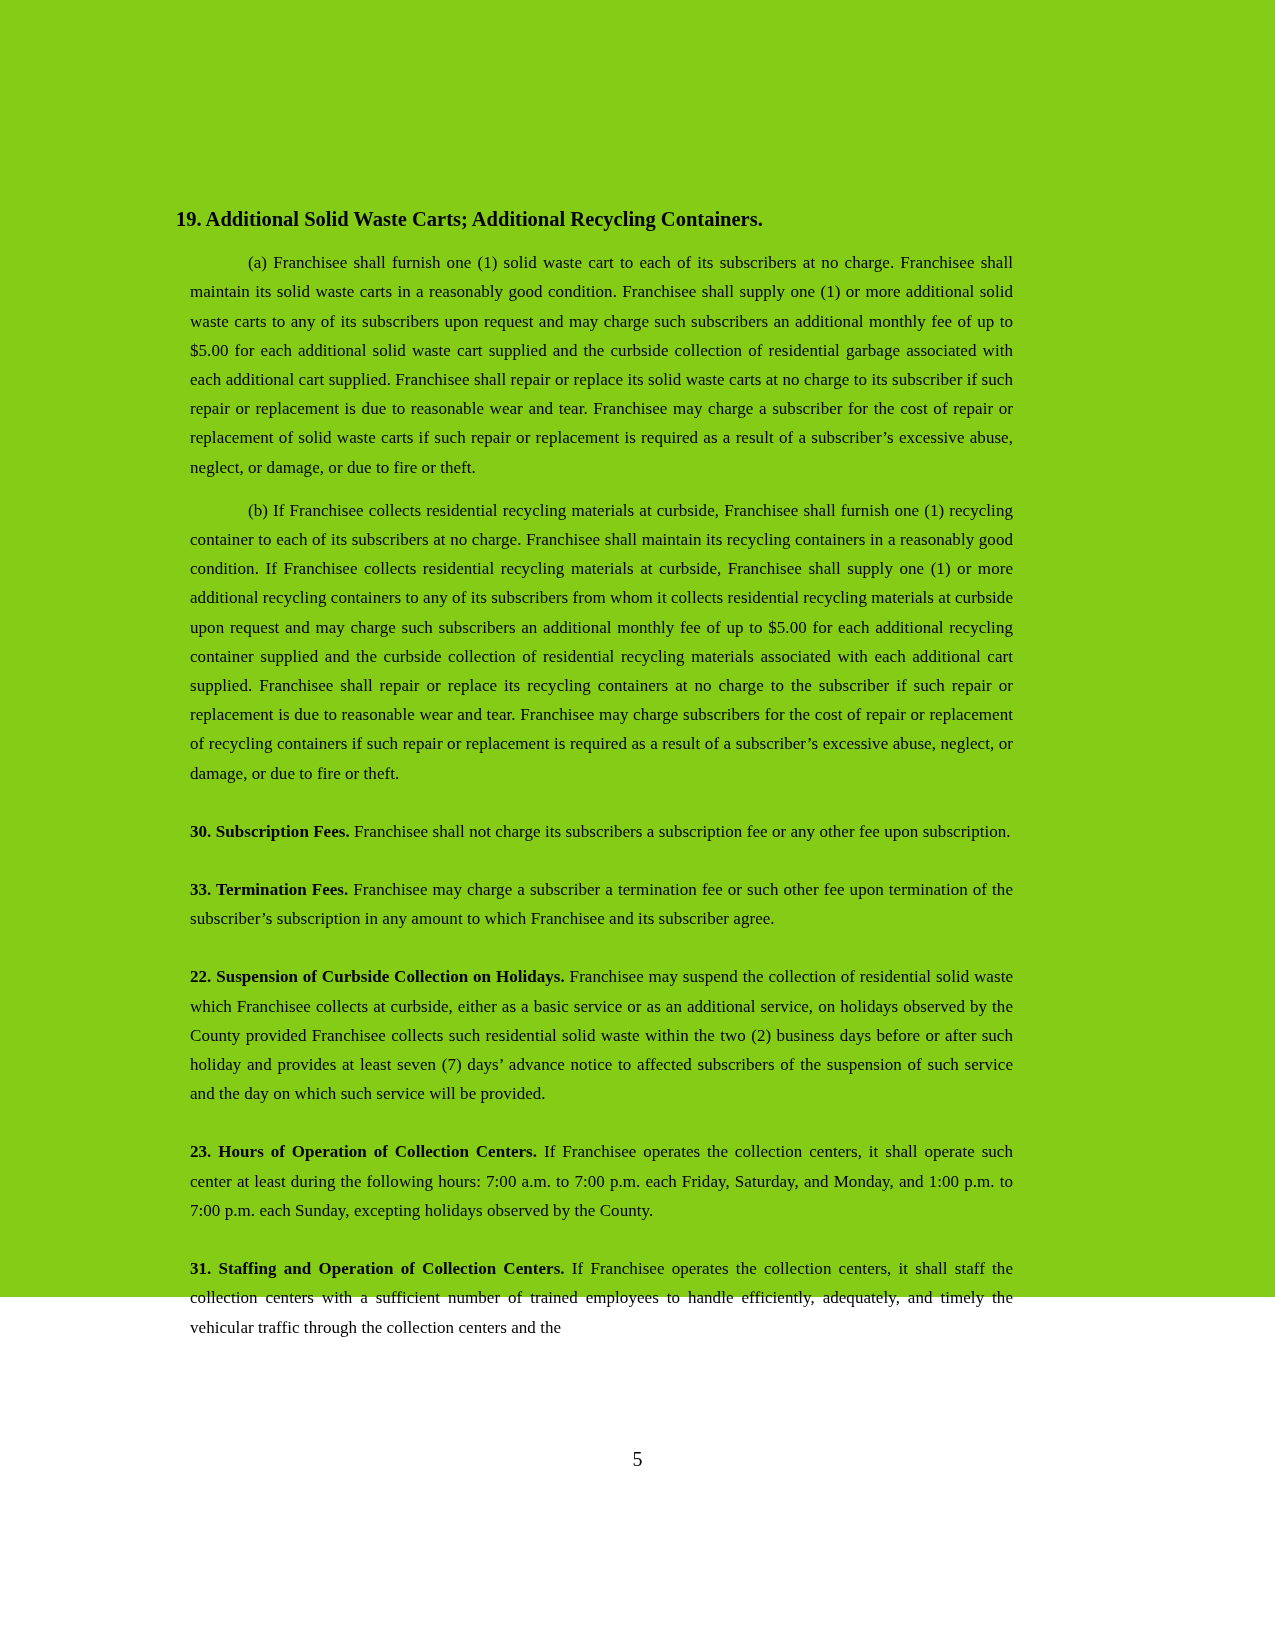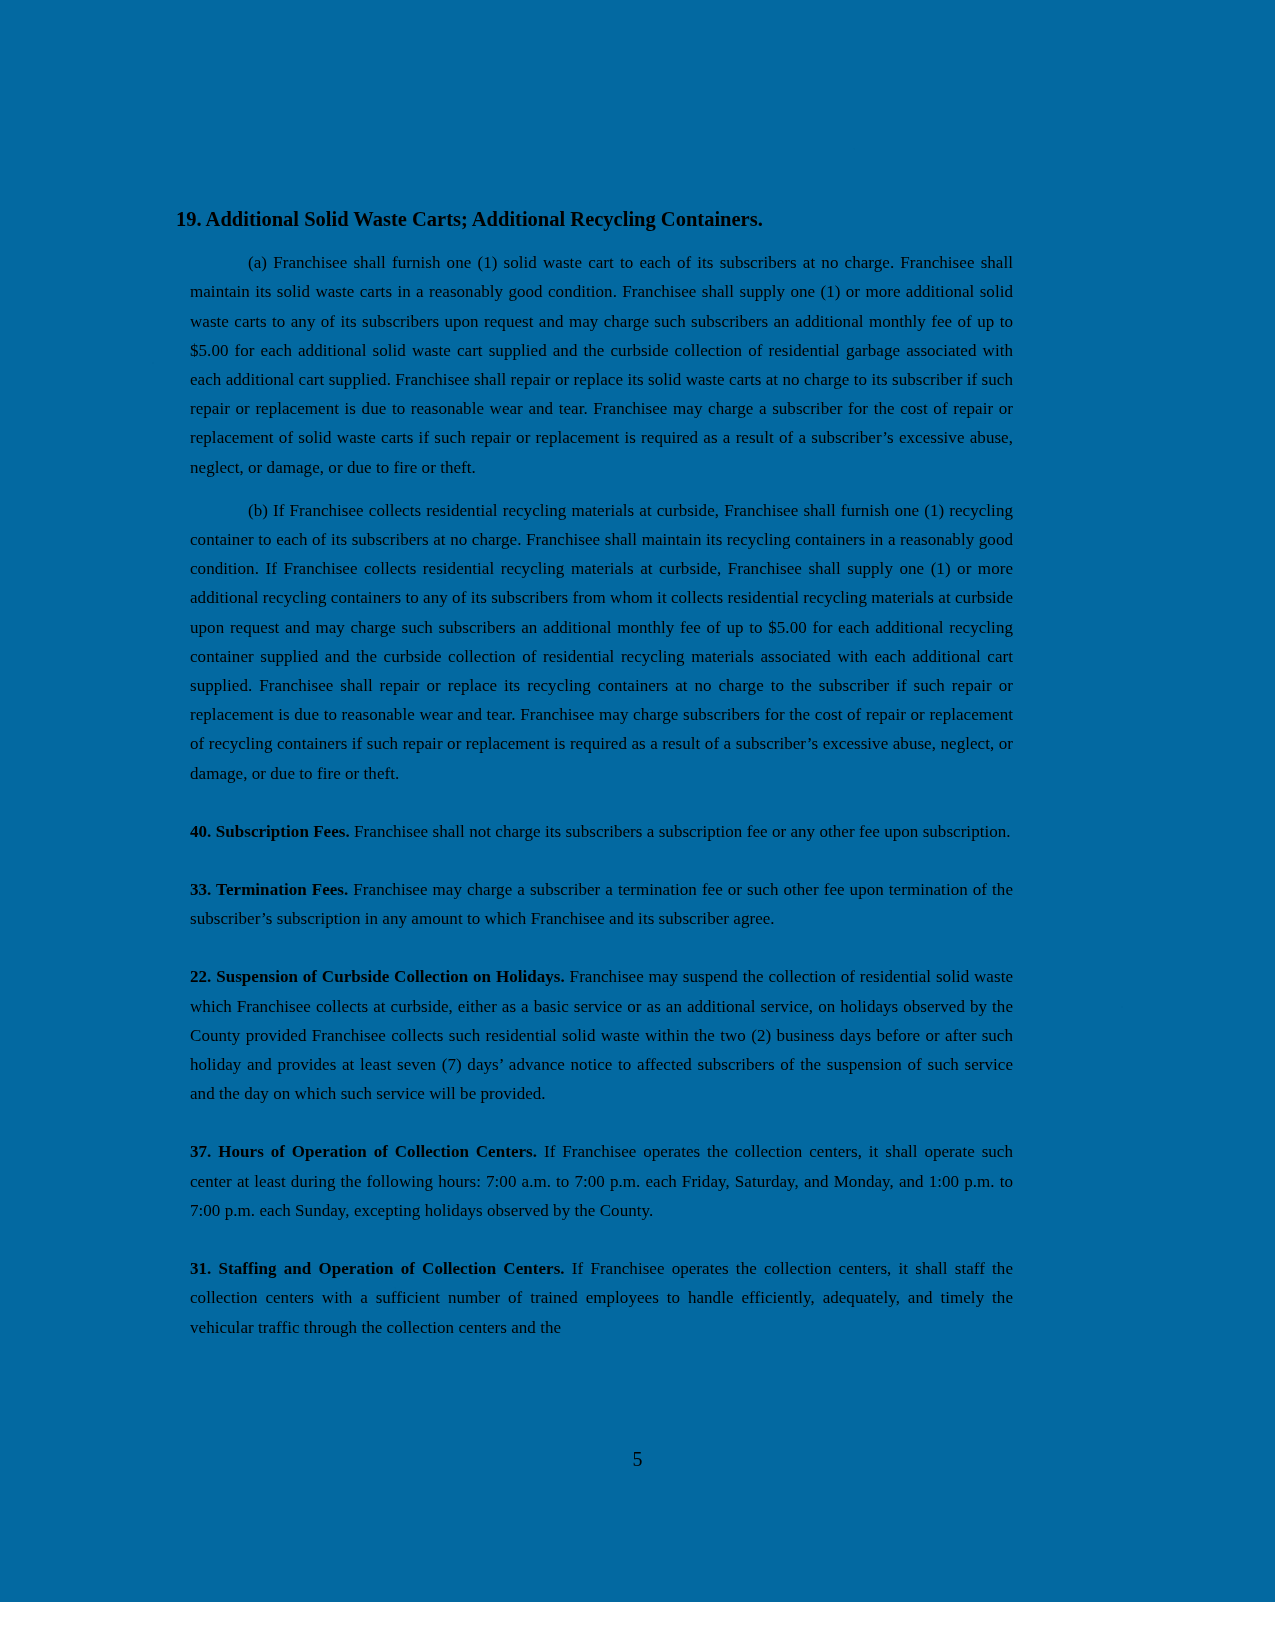--- a/index.html
+++ b/index.html
@@ -23,8 +23,8 @@
     left: 0;
     top: 0;
     width: 1275px;
-    height: 1602px;
-    background: #0369a1;
+    height: 1297px;
+    background: #84cc16;
   }
 
   

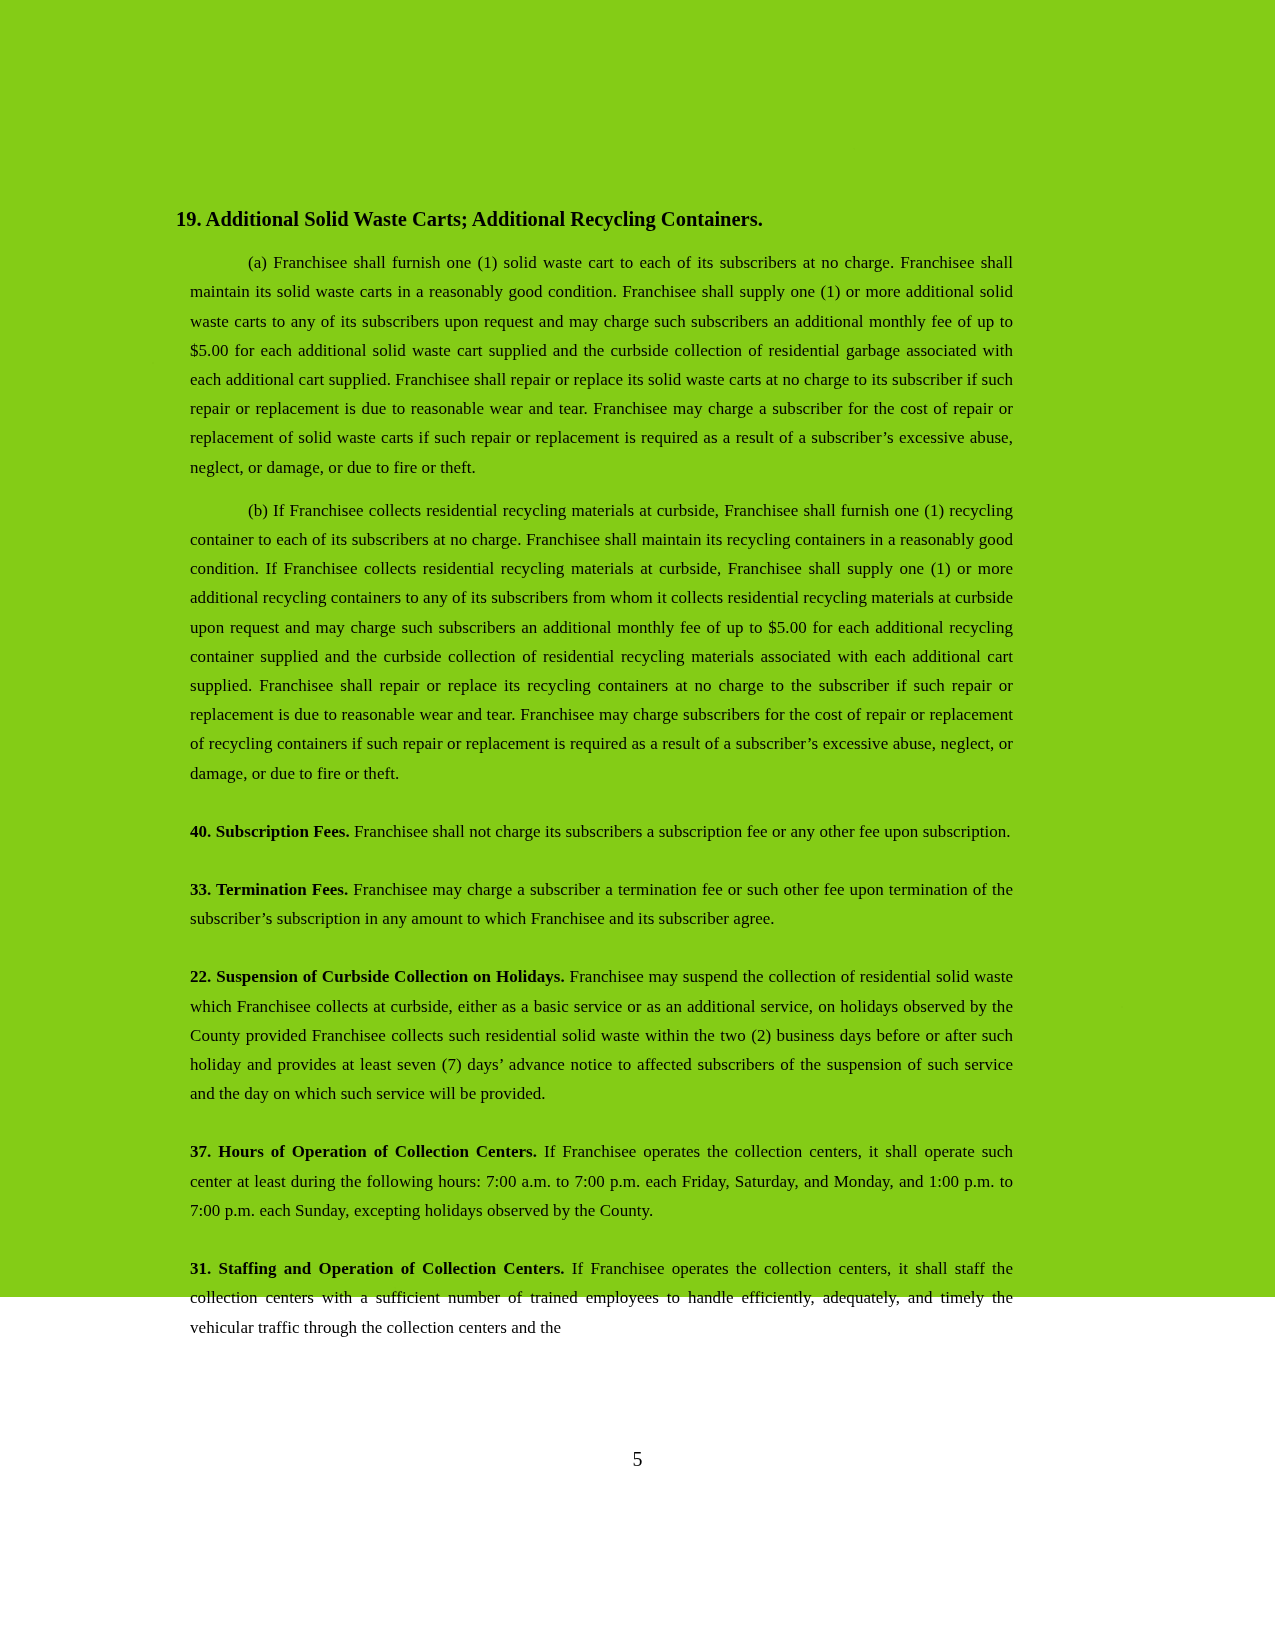--- a/index.html
+++ b/index.html
@@ -108,7 +108,7 @@
     <p class="para indent-first">(b) If Franchisee collects residential recycling materials at curbside, Franchisee shall furnish one (1) recycling container to each of its subscribers at no charge. Franchisee shall maintain its recycling containers in a reasonably good condition. If Franchisee collects residential recycling materials at curbside, Franchisee shall supply one (1) or more additional recycling containers to any of its subscribers from whom it collects residential recycling materials at curbside upon request and may charge such subscribers an additional monthly fee of up to $5.00 for each additional recycling container supplied and the curbside collection of residential recycling materials associated with each additional cart supplied. Franchisee shall repair or replace its recycling containers at no charge to the subscriber if such repair or replacement is due to reasonable wear and tear. Franchisee may charge subscribers for the cost of repair or replacement of recycling containers if such repair or replacement is required as a result of a subscriber’s excessive abuse, neglect, or damage, or due to fire or theft.</p>
 
     <p class="para gap-top">
-      <span class="section-heading">40. Subscription Fees.</span><span> Franchisee shall not charge its subscribers a subscription fee or any other fee upon subscription.</span>
+      <span class="section-heading">30. Subscription Fees.</span><span> Franchisee shall not charge its subscribers a subscription fee or any other fee upon subscription.</span>
     </p>
 
     <p class="para gap-top">

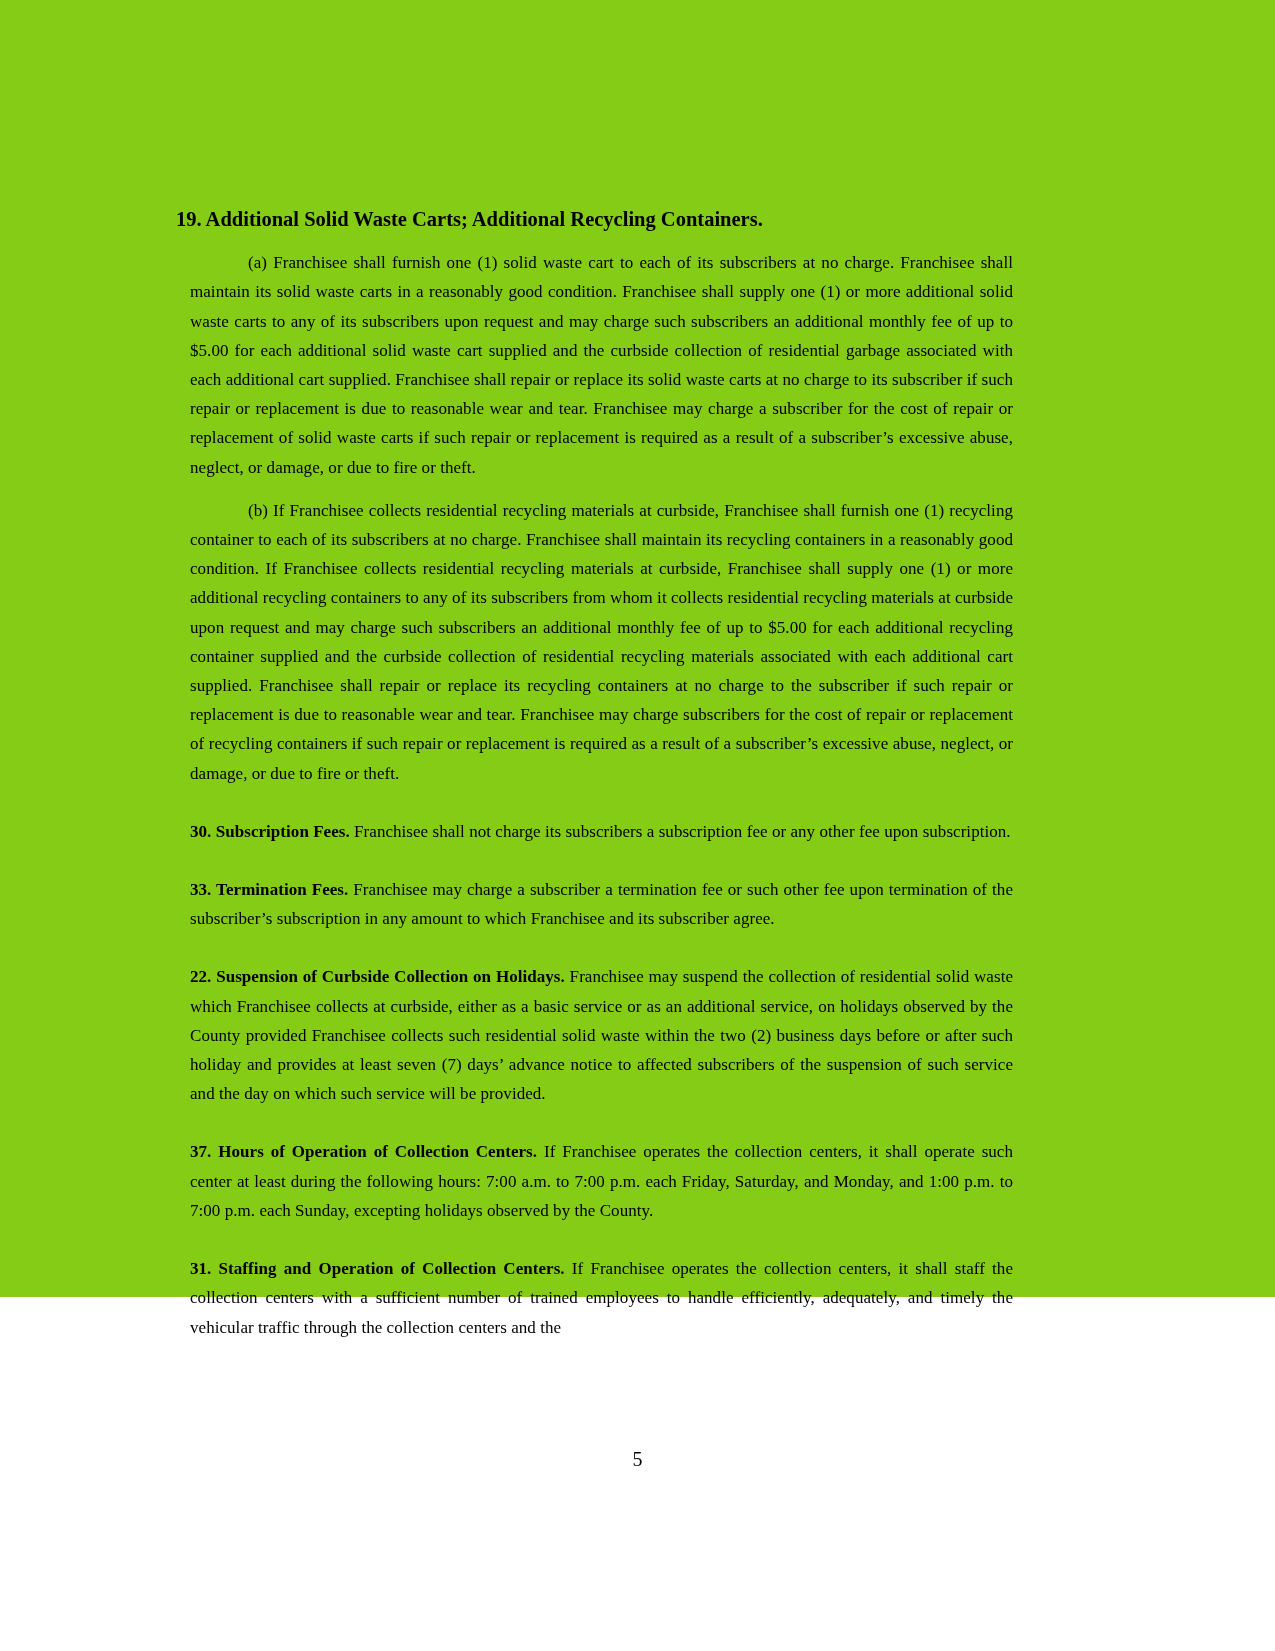--- a/index.html
+++ b/index.html
@@ -120,7 +120,7 @@
     </p>
 
     <p class="para gap-top">
-      <span class="section-heading">37. Hours of Operation of Collection Centers.</span><span> If Franchisee operates the collection centers, it shall operate such center at least during the following hours: 7:00 a.m. to 7:00 p.m. each Friday, Saturday, and Monday, and 1:00 p.m. to 7:00 p.m. each Sunday, excepting holidays observed by the County.</span>
+      <span class="section-heading">23. Hours of Operation of Collection Centers.</span><span> If Franchisee operates the collection centers, it shall operate such center at least during the following hours: 7:00 a.m. to 7:00 p.m. each Friday, Saturday, and Monday, and 1:00 p.m. to 7:00 p.m. each Sunday, excepting holidays observed by the County.</span>
     </p>
 
     <p class="para gap-top">

